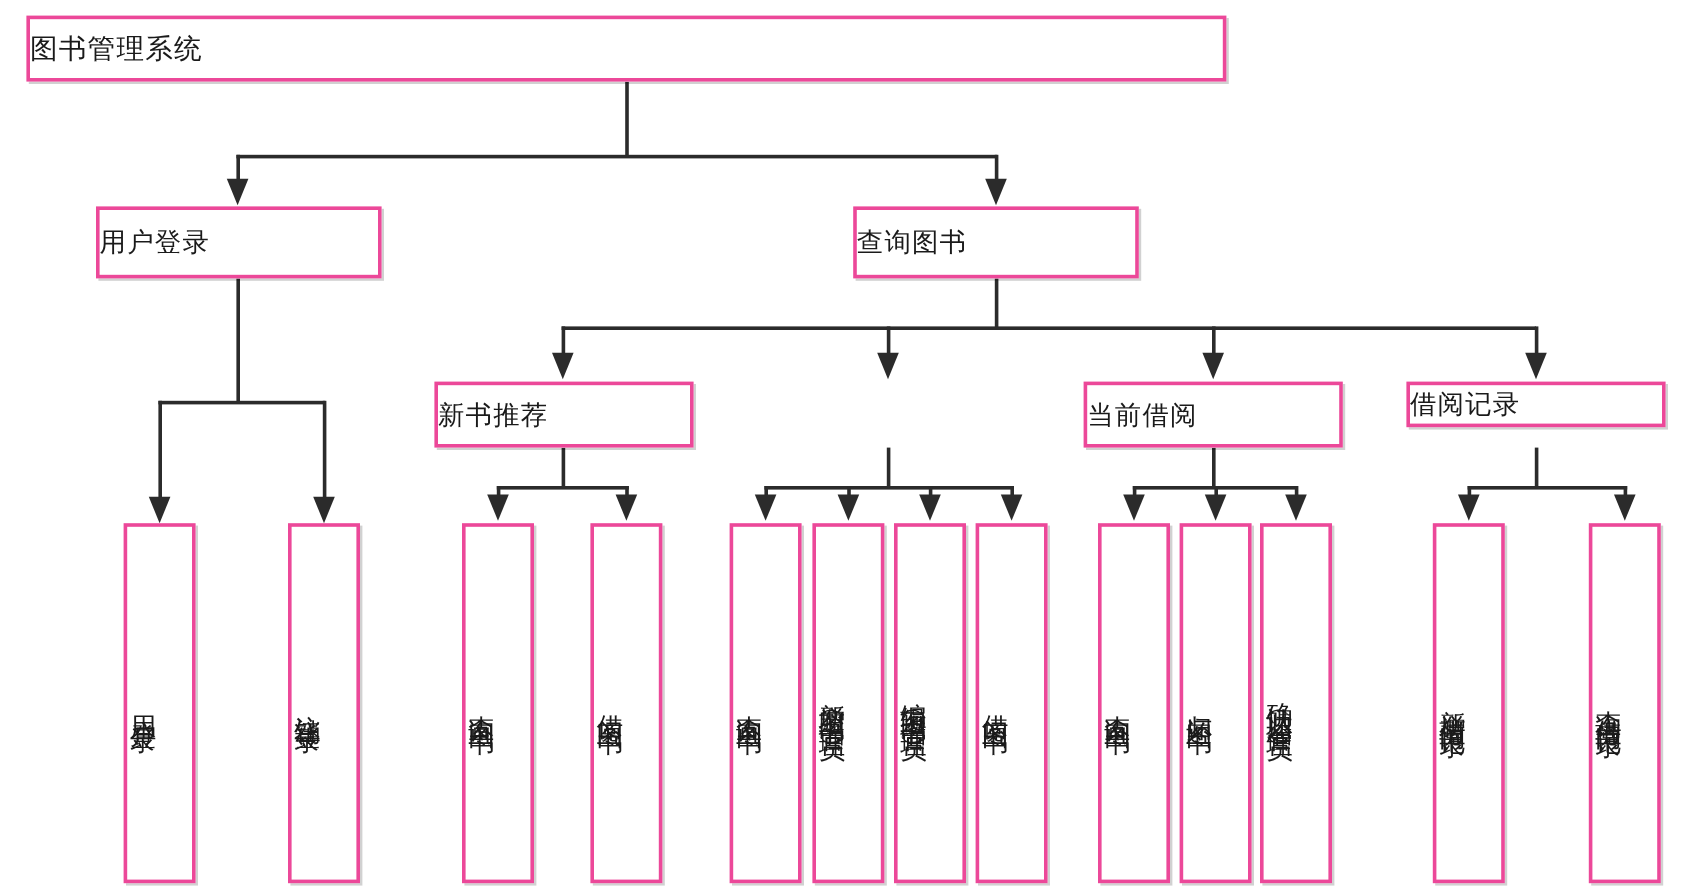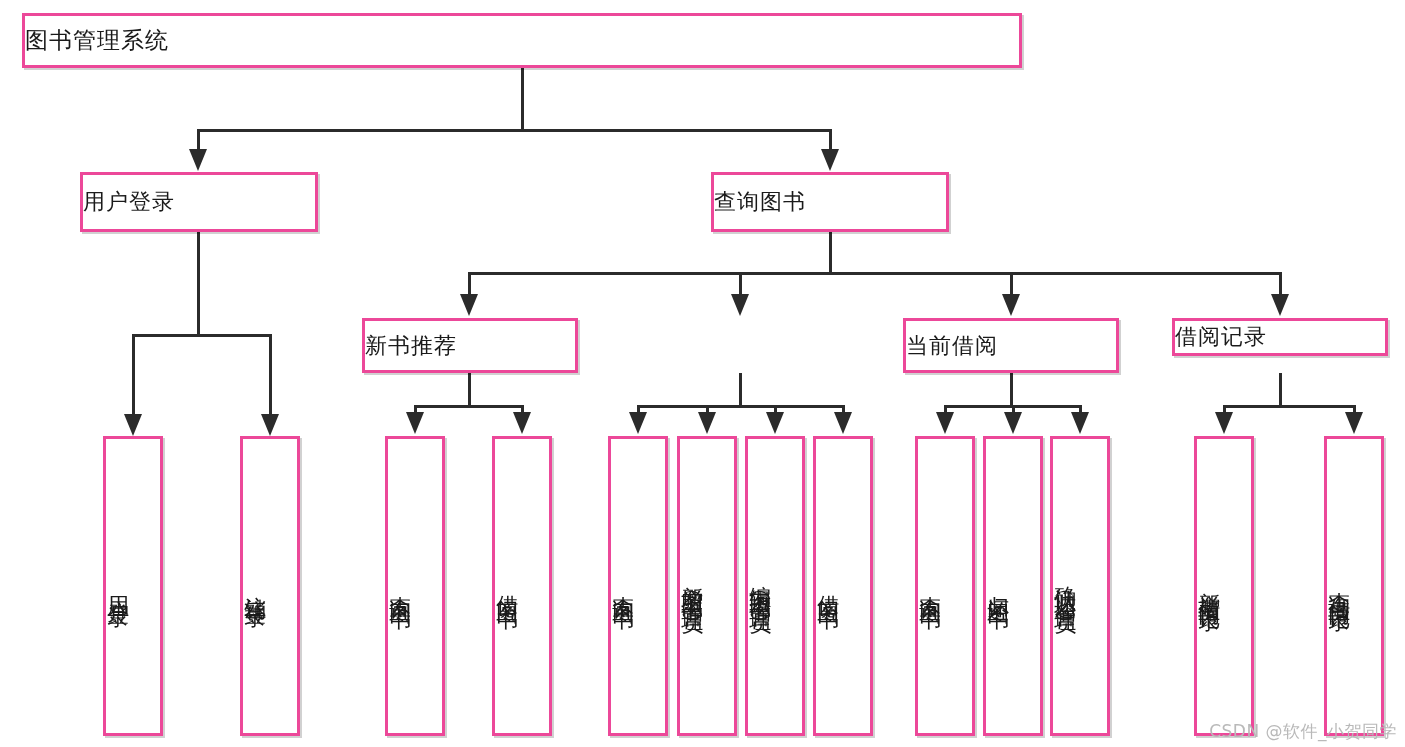--- a/index.html
+++ b/index.html
@@ -211,7 +211,6 @@
     <span class="vlabel">查询借阅记录</span>
   </div>
 
-  <div id="watermark">CSDN @软件_小贺同学</div>
 
 </div>
 

